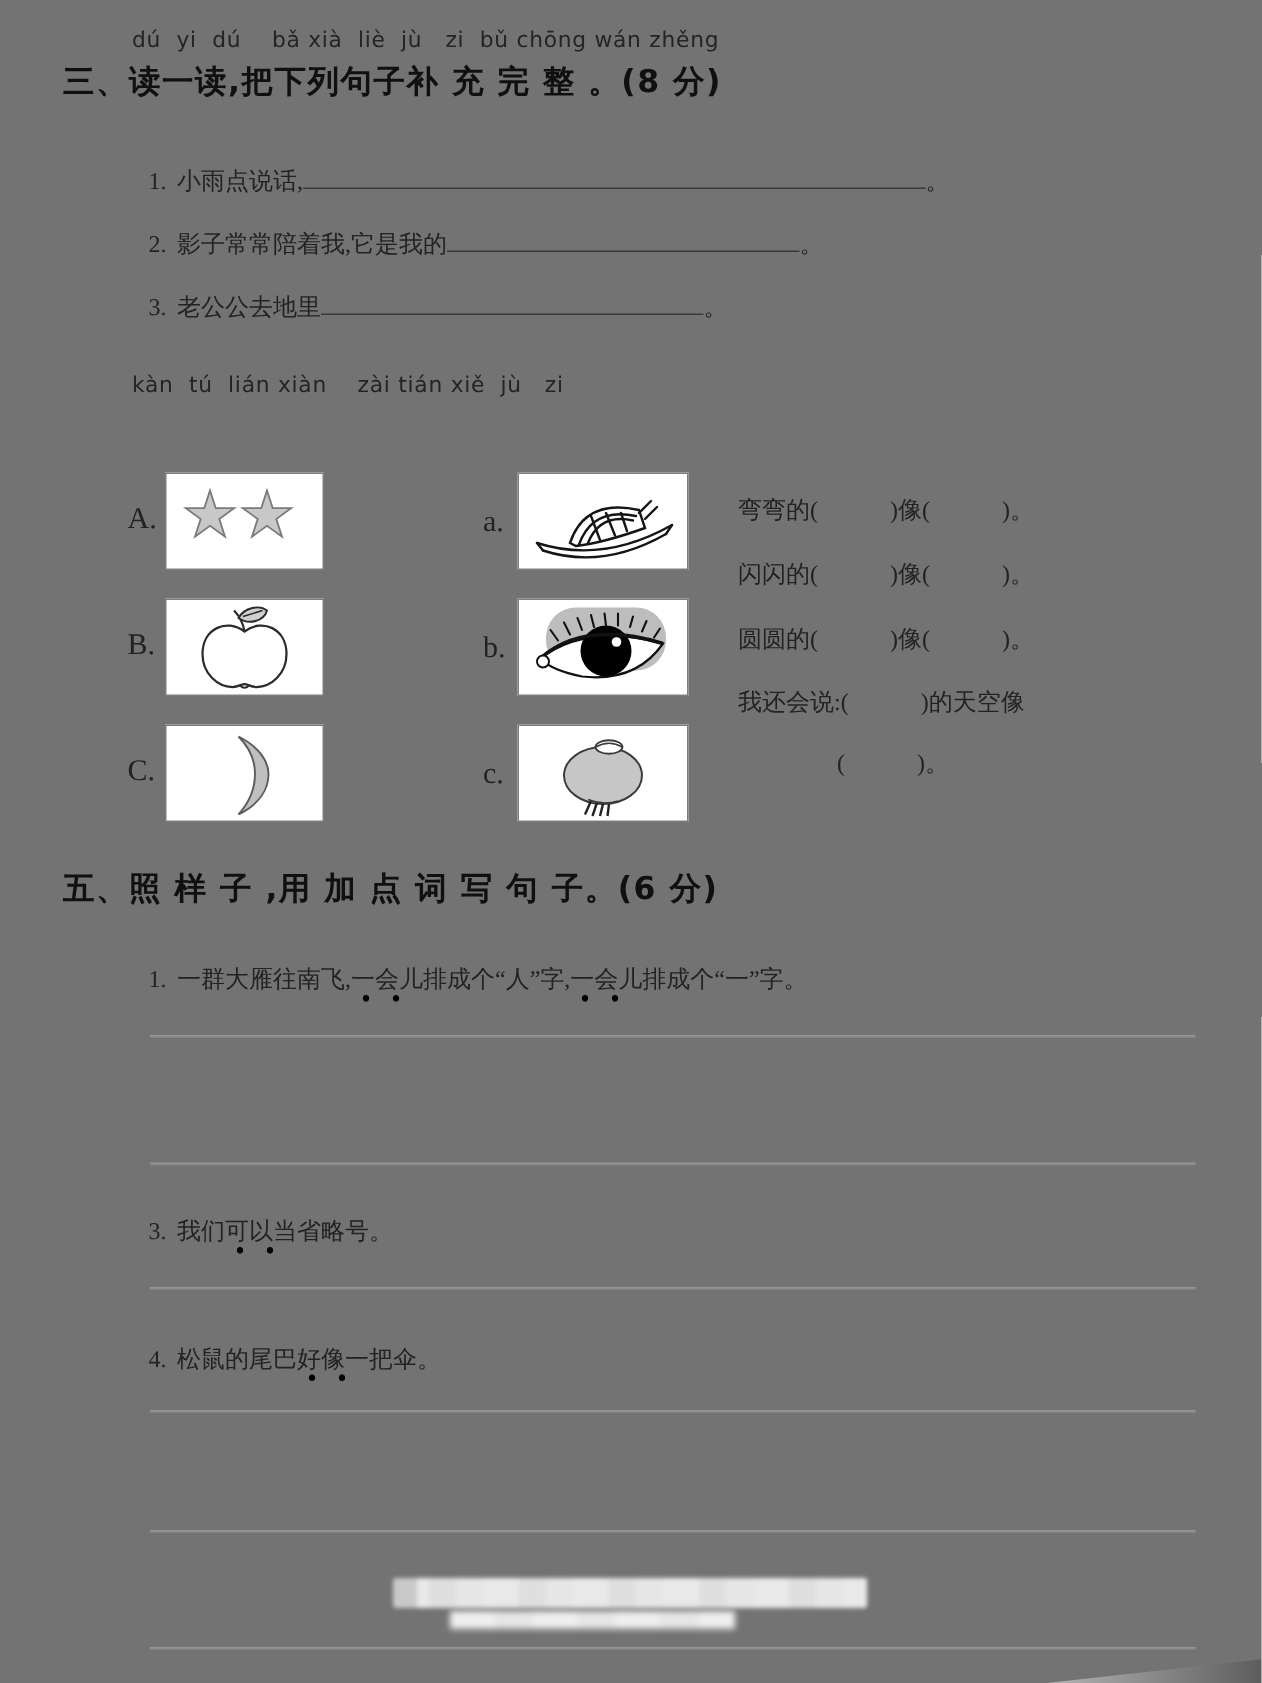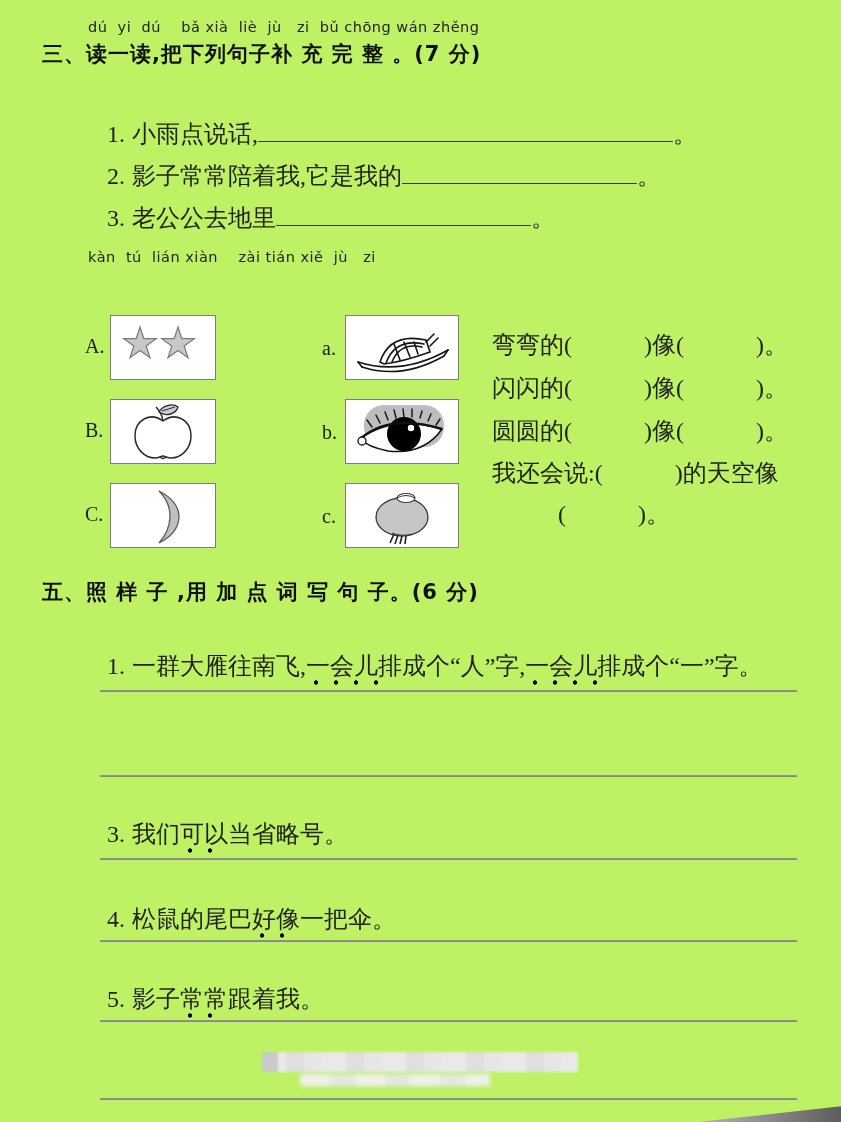--- a/index.html
+++ b/index.html
@@ -5,7 +5,7 @@
   html,body{margin:0;padding:0;background:#e8e8e8;}
   .page{
     position:relative;width:841px;height:1122px;margin:0 auto;
-    background:#bef264;overflow:hidden;
+    background:#737373;overflow:hidden;
     font-family:"Liberation Serif","DejaVu Serif",serif;color:#1e1e1e;
   }
   .abs{position:absolute;white-space:pre;line-height:1;}

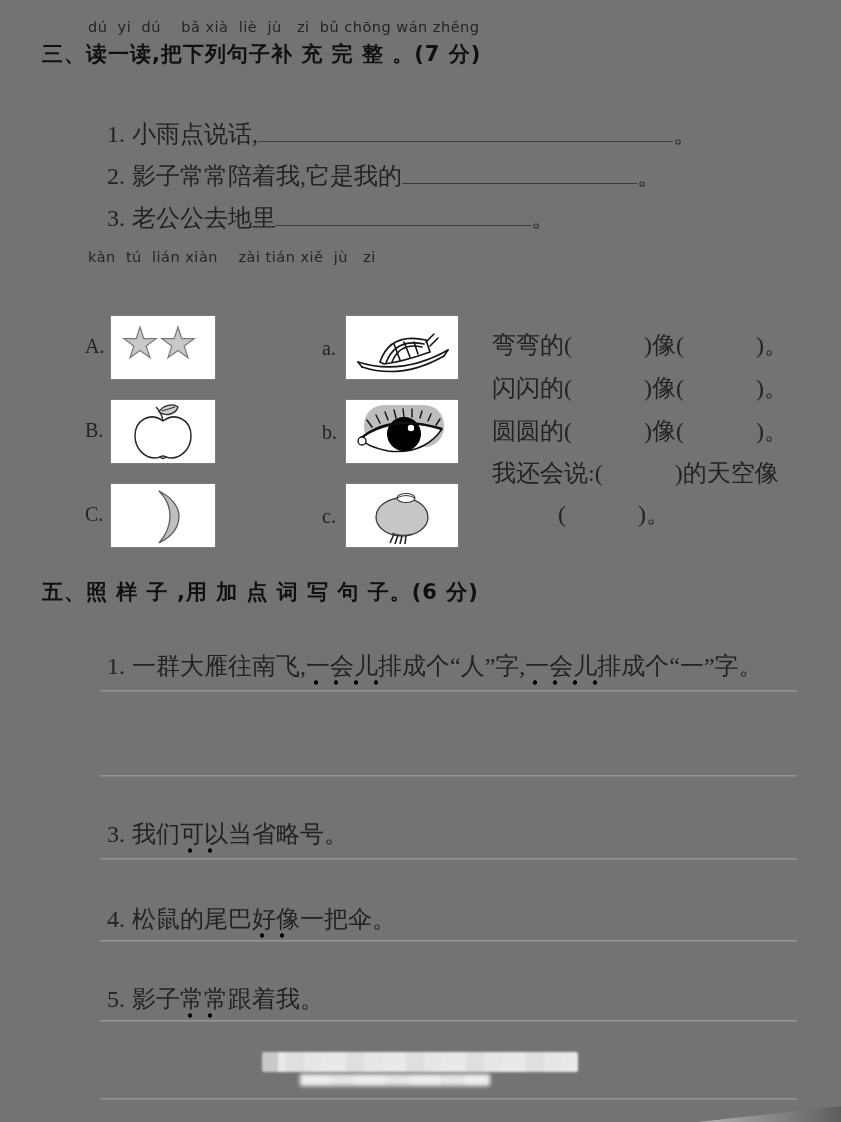--- a/index.html
+++ b/index.html
@@ -67,7 +67,7 @@
 <div class="page">
 
   <div class="abs pinyin" style="left:88px;top:20px">dú  yi  dú    bǎ xià  liè  jù   zi  bǔ chōng wán zhěng</div>
-  <div class="abs heading" style="left:42px;top:44px">三、读一读,把下列句子补 充 完 整 。(7 分)</div>
+  <div class="abs heading" style="left:42px;top:44px">三、读一读,把下列句子补 充 完 整 。(8 分)</div>
 
   <div class="abs cn" style="left:83px;top:92px">
     <span class="num">1.</span><span>小雨点说话,</span><span class="blank b1"></span><span>。</span>

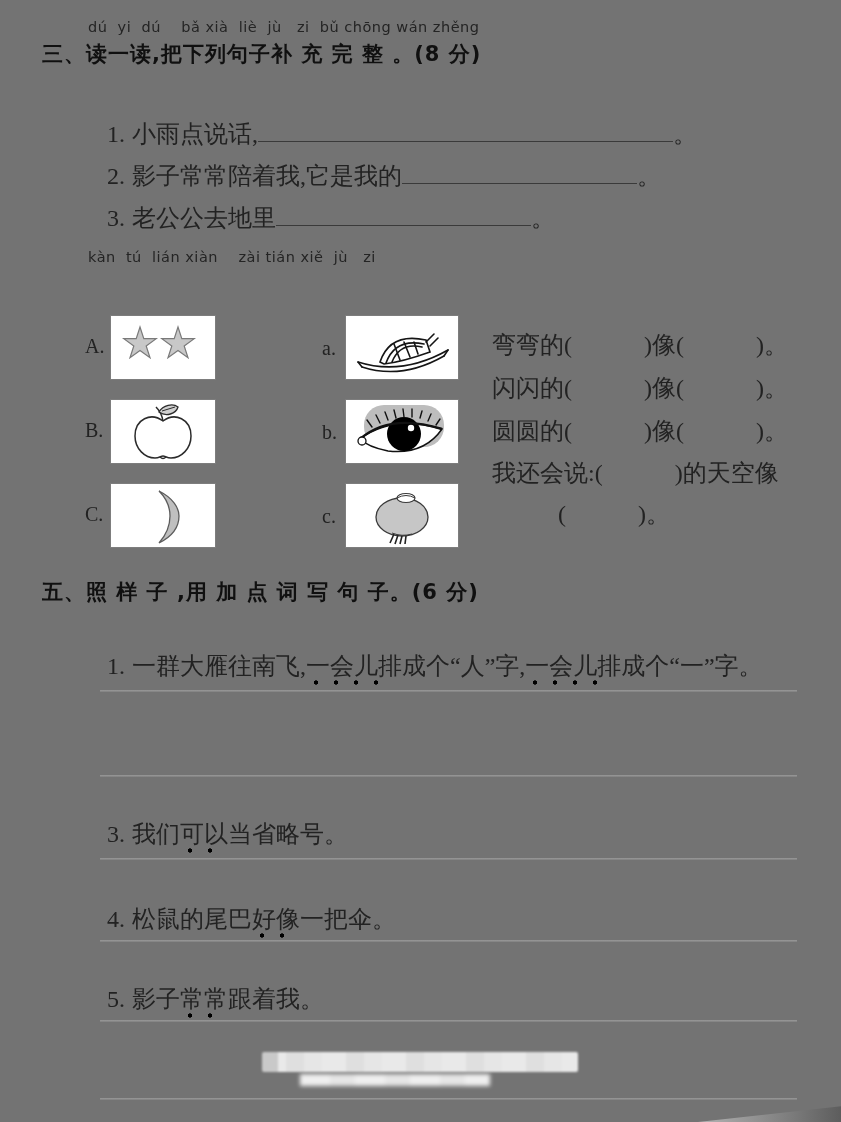--- a/index.html
+++ b/index.html
@@ -17,7 +17,7 @@
     font-family:"DejaVu Sans","Liberation Sans",sans-serif;
     font-weight:bold;font-size:21px;color:#101010;letter-spacing:1px;
   }
-  .cn{font-size:24px;color:#222;}
+  .cn{font-size:16px;color:#222;}
   .num{margin-right:7px;}
   .blank{
     display:inline-block;vertical-align:baseline;

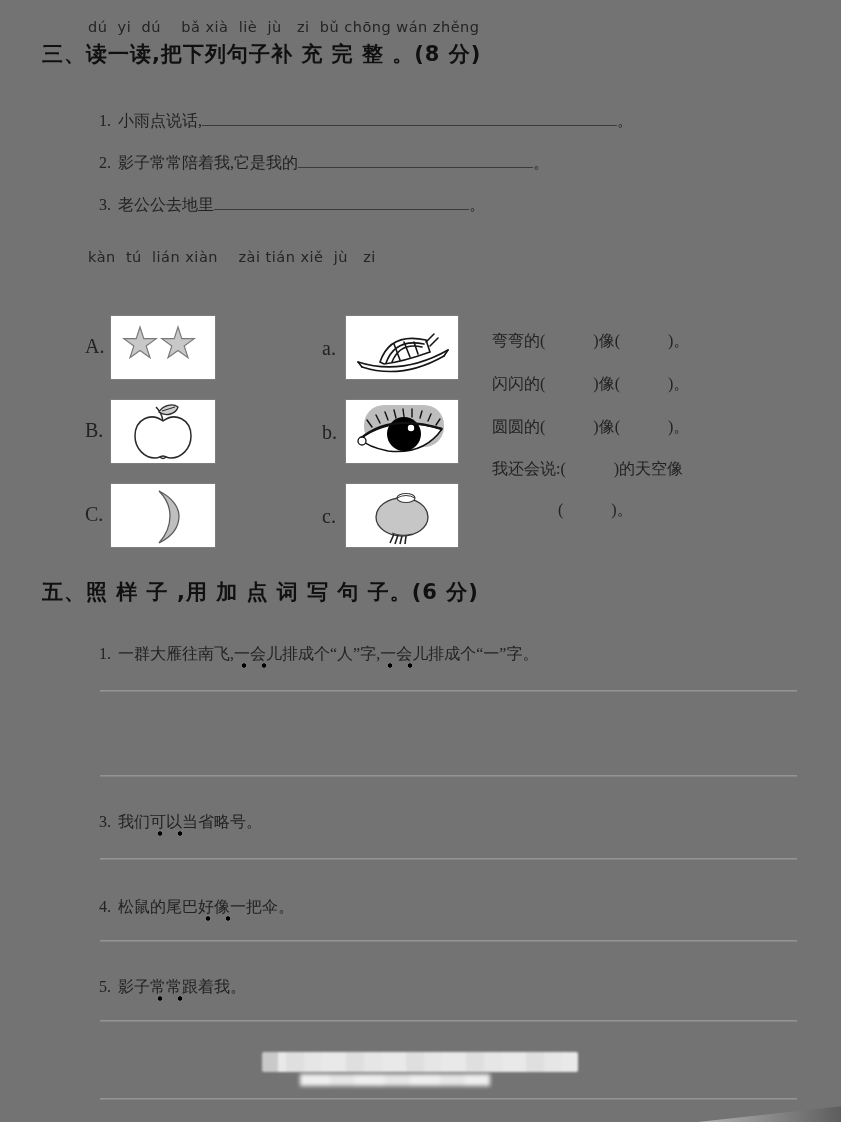--- a/index.html
+++ b/index.html
@@ -171,9 +171,6 @@
   </div>
   <div class="ans-line" style="top:940px"></div>
 
-  <div class="abs cn row5" style="left:83px;top:963px">
-    <span class="num">5.</span><span>影子</span><span class="em">常常</span><span>跟着我。</span>
-  </div>
   <div class="ans-line" style="top:1020px"></div>
 
   <div class="wm"></div>

